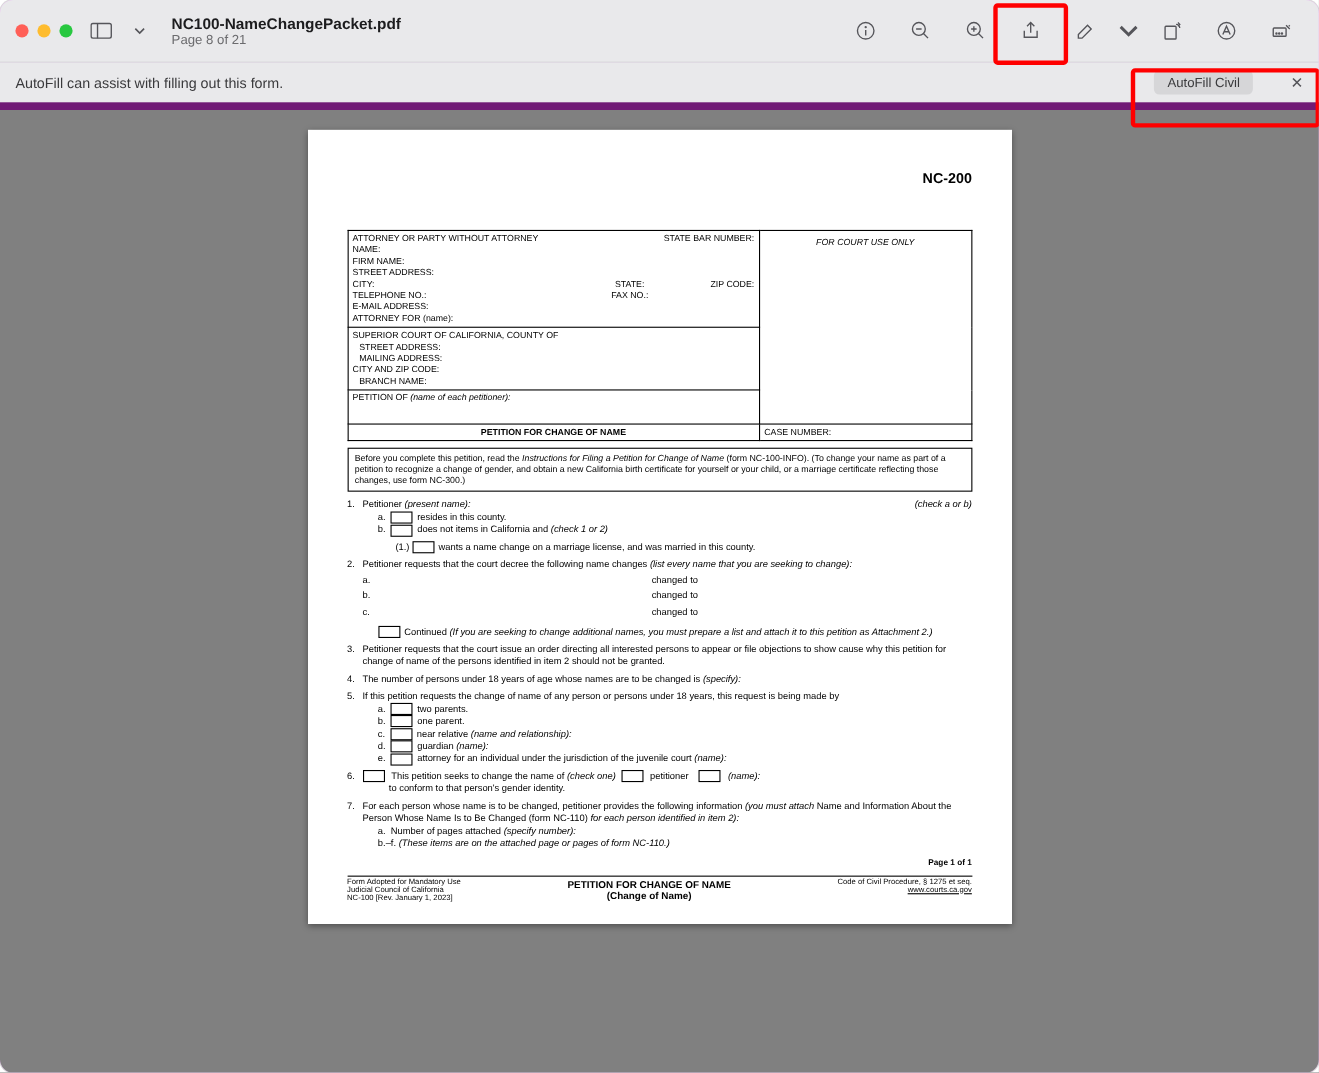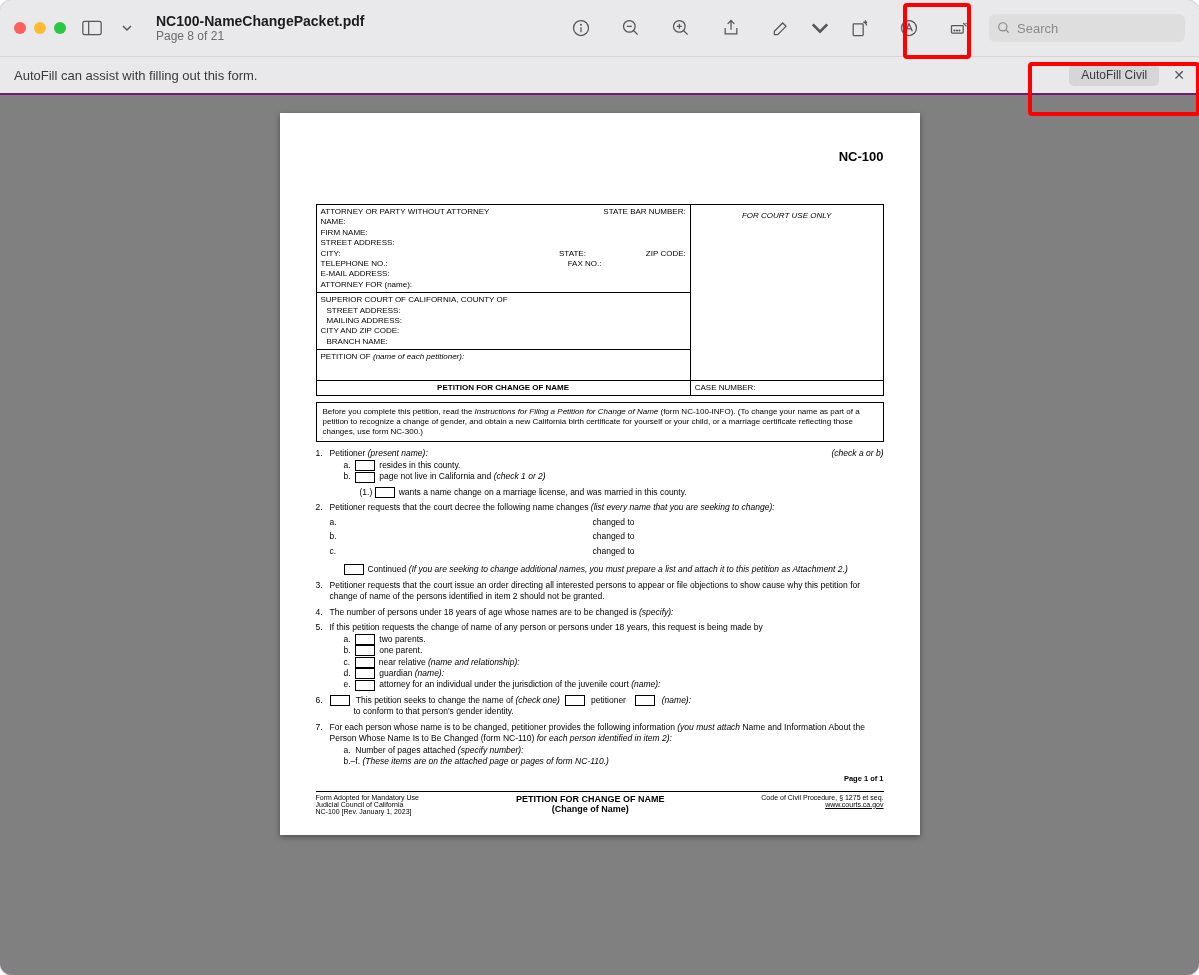--- a/index.html
+++ b/index.html
@@ -144,13 +144,6 @@
           <path d="M17 6 l4 4 M21 6 l-1 1"></path>
         </svg>
     </div>
-    <div class="search-box">
-      <svg width="14" height="14" viewBox="0 0 24 24">
-          <circle cx="10" cy="10" r="7" fill="none" stroke="#8a8a8d" stroke-width="2"></circle>
-          <line x1="15" y1="15" x2="20" y2="20" stroke="#8a8a8d" stroke-width="2"></line>
-        </svg>
-      <span>Search</span>
-    </div>
   </div>
 
   <div class="autofill-bar">

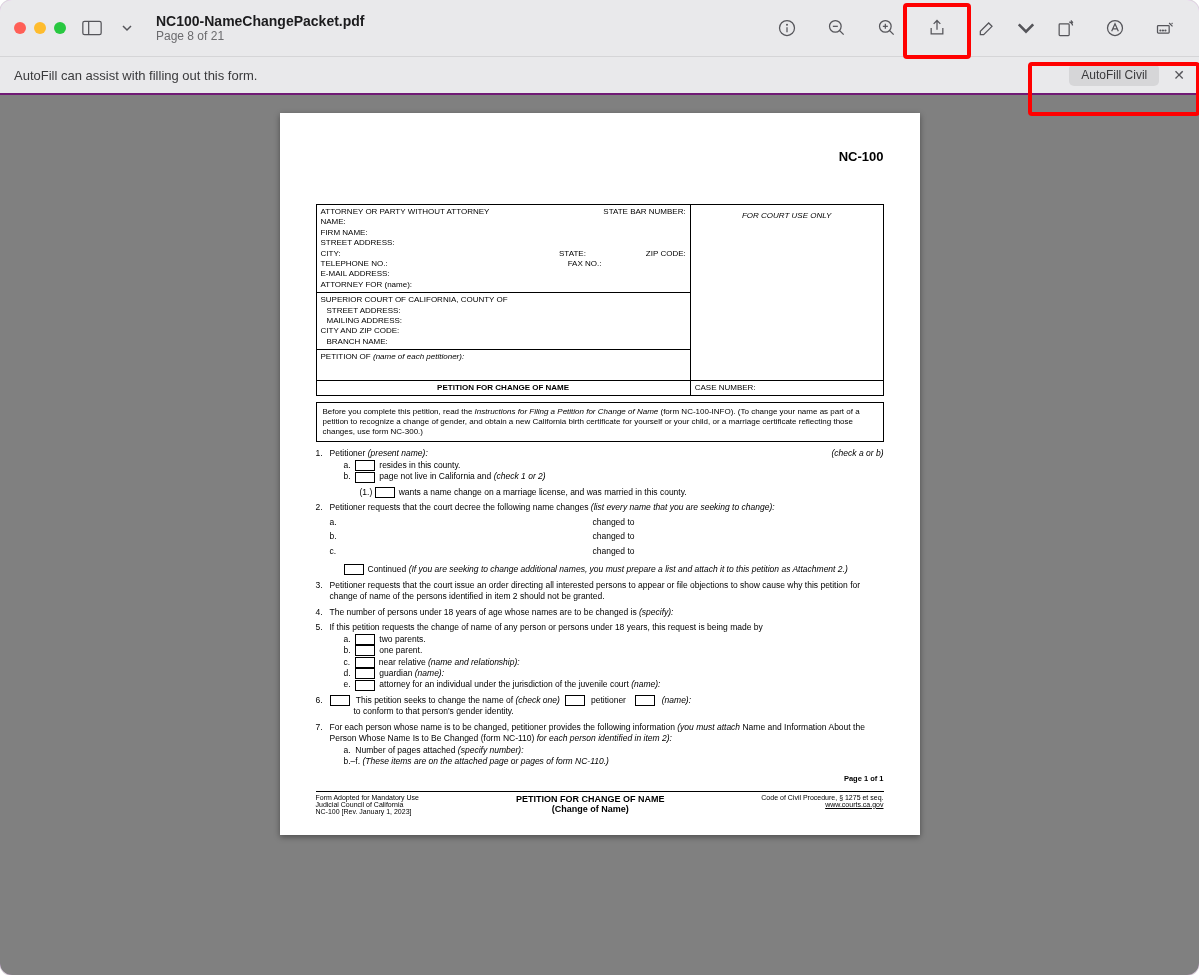--- a/index.html
+++ b/index.html
@@ -25,7 +25,7 @@
   .search-box{display:flex;align-items:center;background:#dedede;border-radius:6px;height:28px;padding:0 8px;min-width:180px;color:#8a8a8d;font-size:13px;gap:6px;}
   .hl-red{border:4px solid #ff0000;border-radius:4px;position:absolute;pointer-events:none;}
   
-  .autofill-bar{height:36px;background:#e9e9eb;display:flex;align-items:center;padding:0 14px;border-bottom:2px solid #701a75;font-size:13px;color:#3a3a3c;}
+  .autofill-bar{height:36px;background:#e9e9eb;display:flex;align-items:center;padding:0 14px;border-bottom:7px solid #701a75;font-size:13px;color:#3a3a3c;gap:20px;}
   .autofill-bar .spacer{flex:1;}
   .autofill-btn{background:#d6d6d8;border-radius:5px;padding:4px 12px;font-size:12px;color:#3a3a3c;}
   .close-x{margin-left:14px;color:#55555a;font-size:14px;}

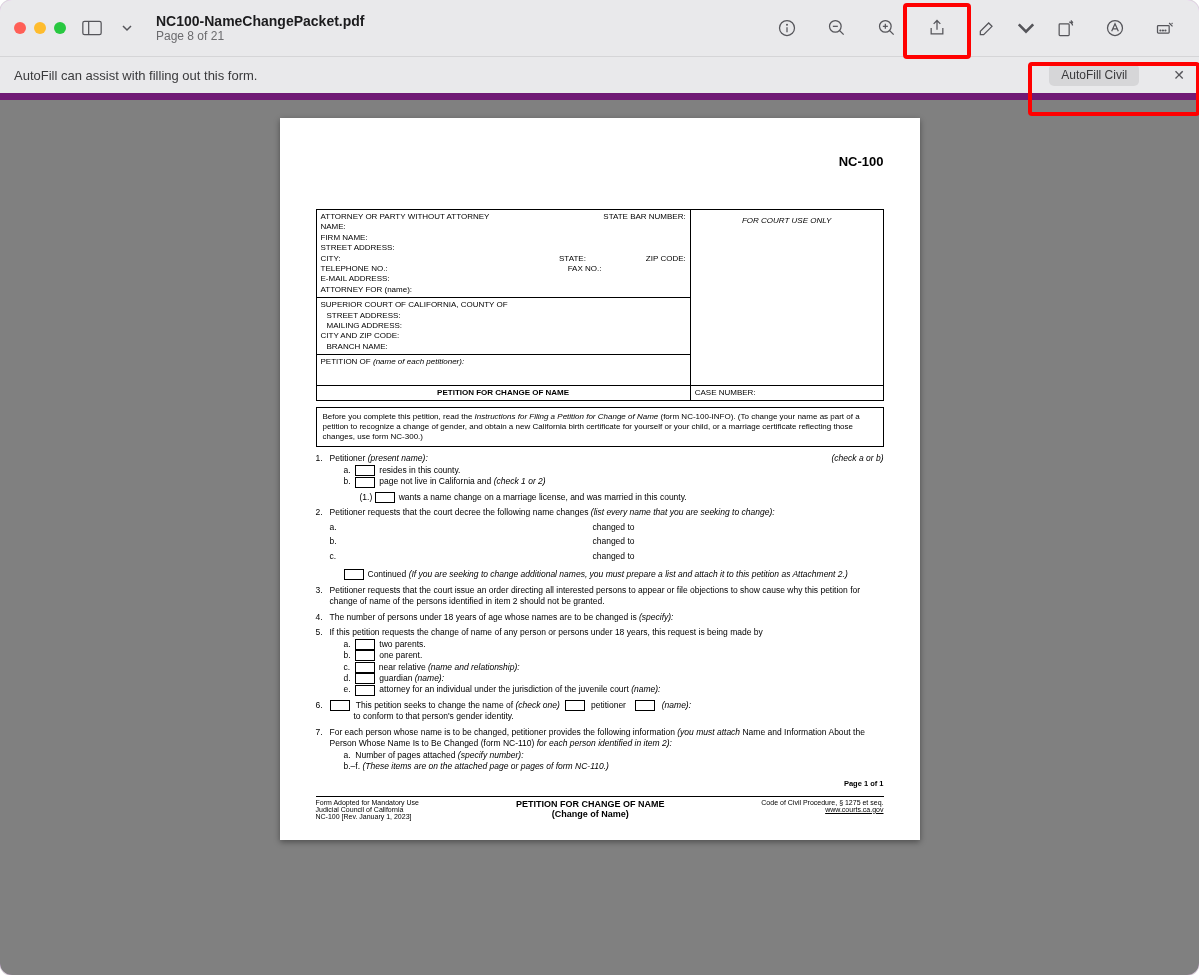--- a/index.html
+++ b/index.html
@@ -158,7 +158,7 @@
 
   <div class="content">
     <div class="page">
-      <div class="formno">NC-100</div>
+      <div class="formno">NC-200</div>
 
       <table class="hdr">
         <tbody>

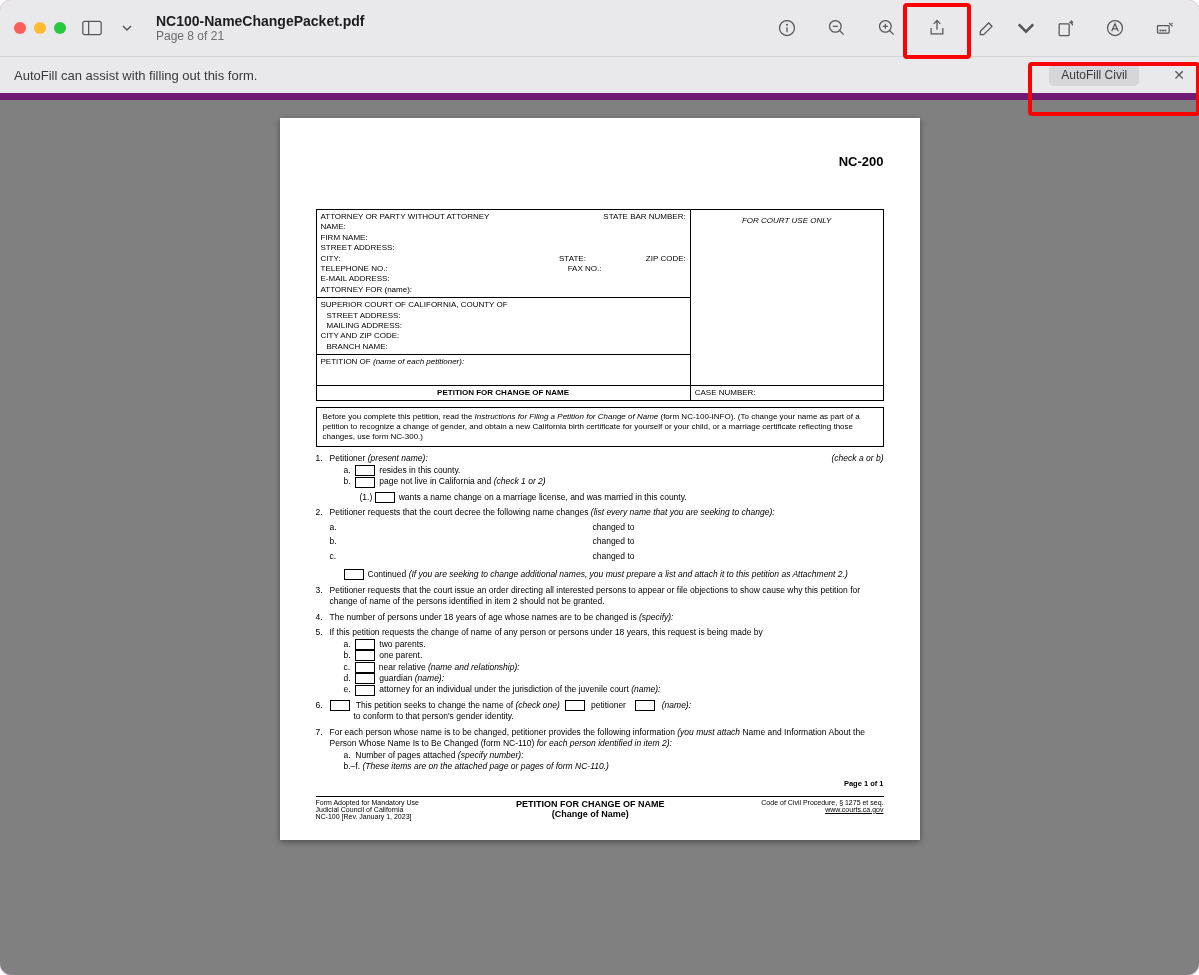--- a/index.html
+++ b/index.html
@@ -176,7 +176,7 @@
               <span style="margin-left:auto;">STATE:</span>
               <span>ZIP CODE:</span>
             </div>
-            <div style="display:flex;gap:60px;">
+            <div style="display:flex;gap:48px;">
               <span>TELEPHONE NO.:</span>
               <span style="margin-left:120px;">FAX NO.:</span>
             </div>

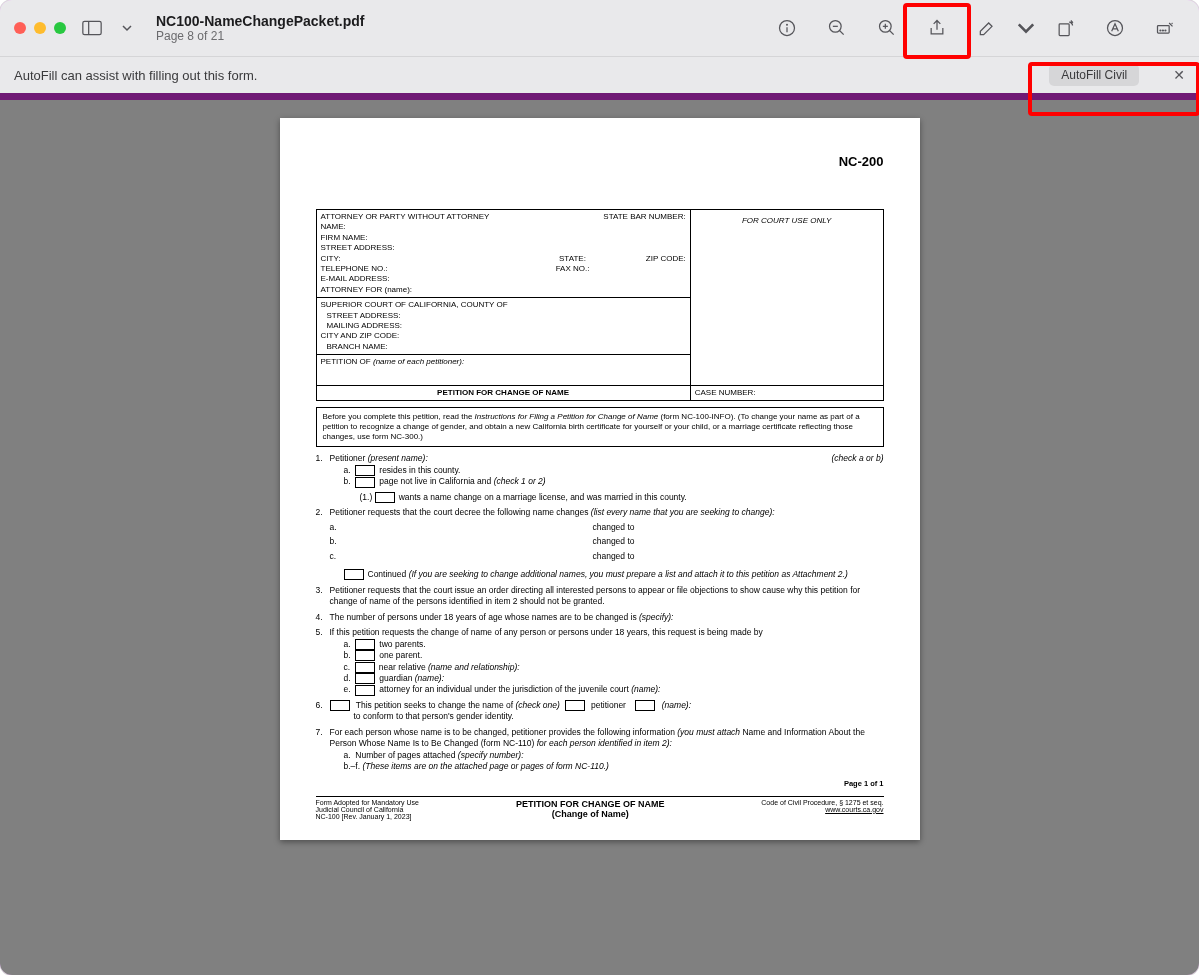--- a/index.html
+++ b/index.html
@@ -222,7 +222,7 @@
             <span class="it">(check a or b)</span>
           </div>
           <div class="sub">a.&nbsp;&nbsp;<span class="chk"></span><span>resides in this county.</span></div>
-          <div class="sub">b.&nbsp;&nbsp;<span class="chk"></span><span>page not live in California and </span><span class="it">(check 1 or 2)</span></div>
+          <div class="sub">b.&nbsp;&nbsp;<span class="chk"></span><span>does not items in California and </span><span class="it">(check 1 or 2)</span></div>
           <div class="sub2" style="margin-top:4px;">(1.) <span class="chk"></span><span>wants a name change on a marriage license, and was married in this county.</span></div>
         </div>
           </li>

